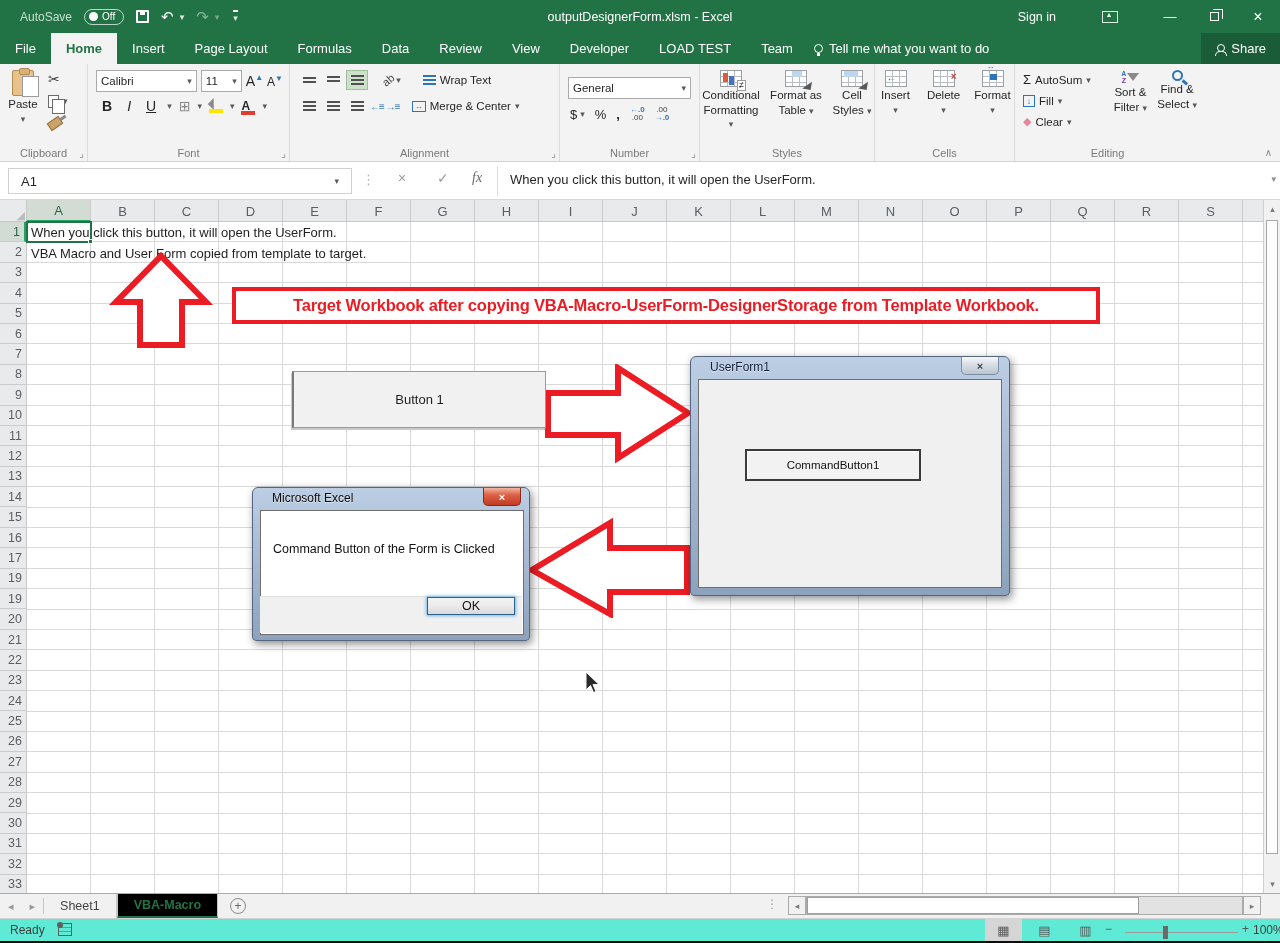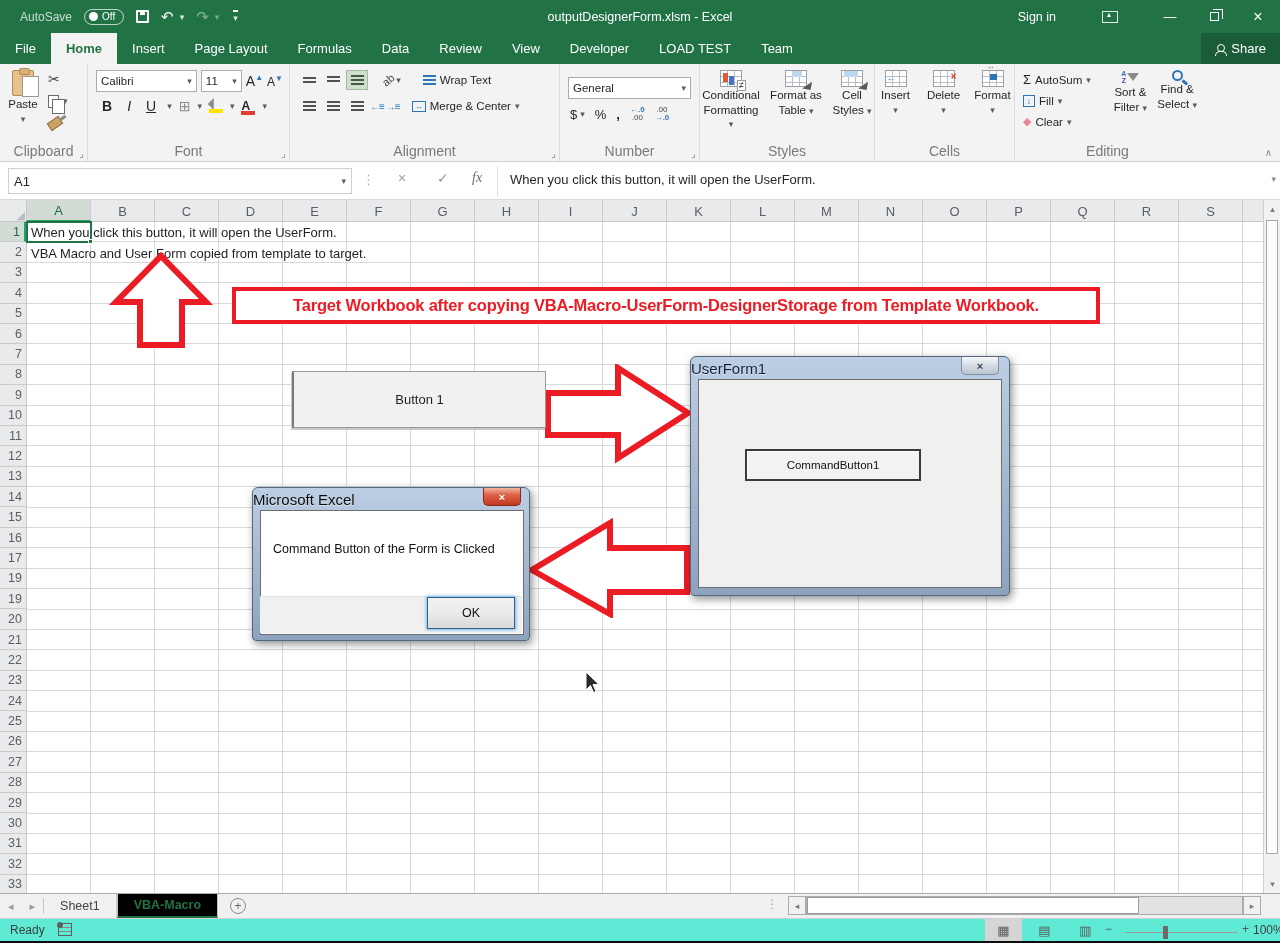--- a/index.html
+++ b/index.html
@@ -222,6 +222,10 @@
       <div class="rtab">LOAD TEST</div>
       <div class="rtab">Team</div>
     </div>
+  <div class="tellme">
+    <span class="bulb"></span>
+    <span>Tell me what you want to do</span>
+  </div>
   <div id="share-btn">
     <span class="person-ico"></span>
     <span>Share</span>

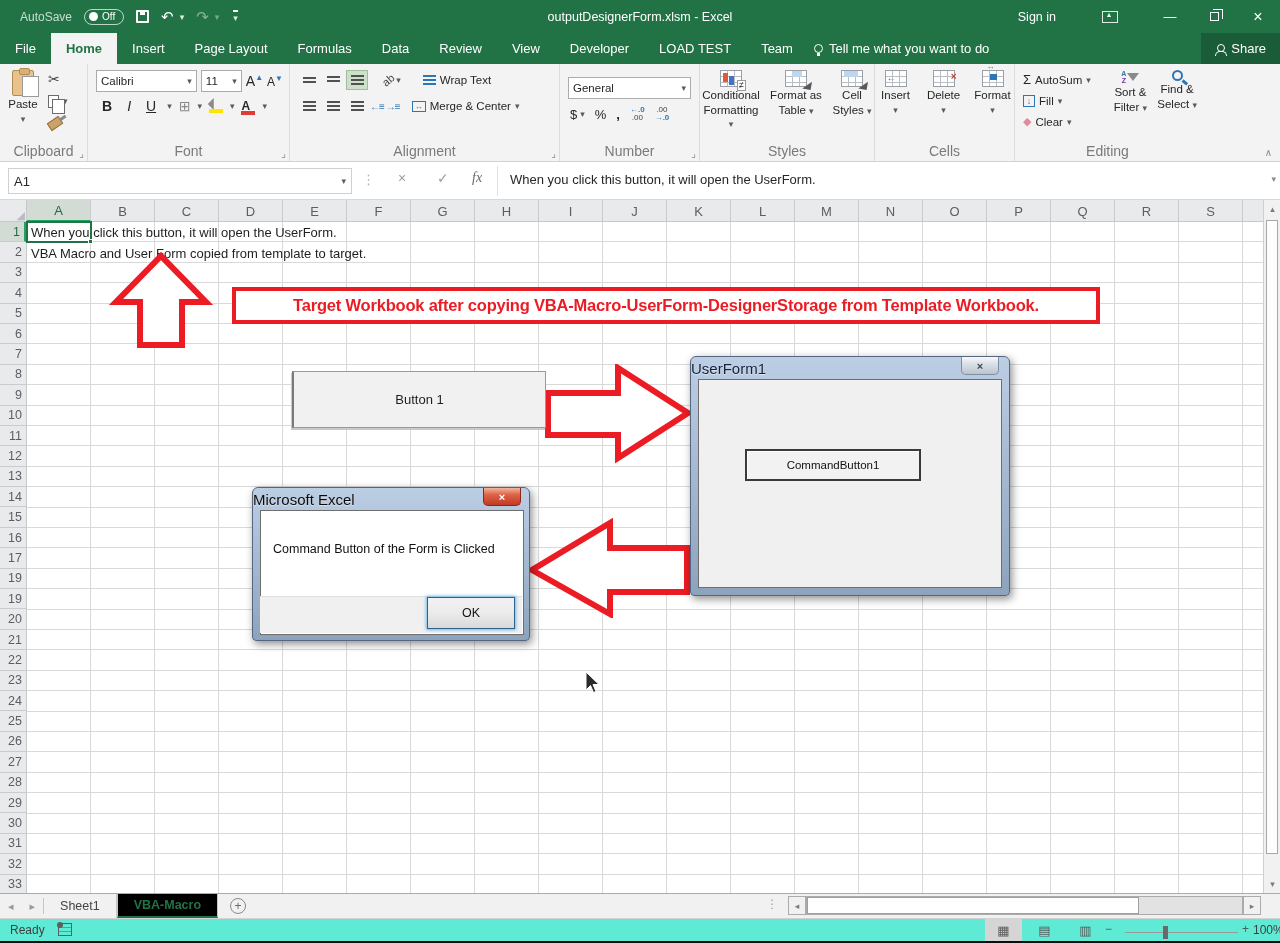--- a/index.html
+++ b/index.html
@@ -43,7 +43,7 @@
   
   #ribbon { position:absolute; left:0; top:64px; width:1280px; height:98px; background:#f3f3f3; border-bottom:1px solid #d2d2d2; font-size:11.5px; color:#262626; }
   .rgroup { position:absolute; top:0; height:97px; border-right:1px solid #dcdcdc; }
-  .rlabel { position:absolute; bottom:2px; left:0; right:0; text-align:center; color:#7a7a7a; font-size:14px; }
+  .rlabel { position:absolute; bottom:2px; left:0; right:0; text-align:center; color:#7a7a7a; font-size:11px; }
   .launcher { position:absolute; bottom:2px; right:3px; color:#8a8a8a; font-size:10px; line-height:10px; }
   .ddc { color:#5a5a5a; font-size:9px; }
   .bigbtn { display:flex; flex-direction:column; align-items:center; justify-content:flex-start; gap:2px; padding-top:6px; height:78px; text-align:center; line-height:13px; }

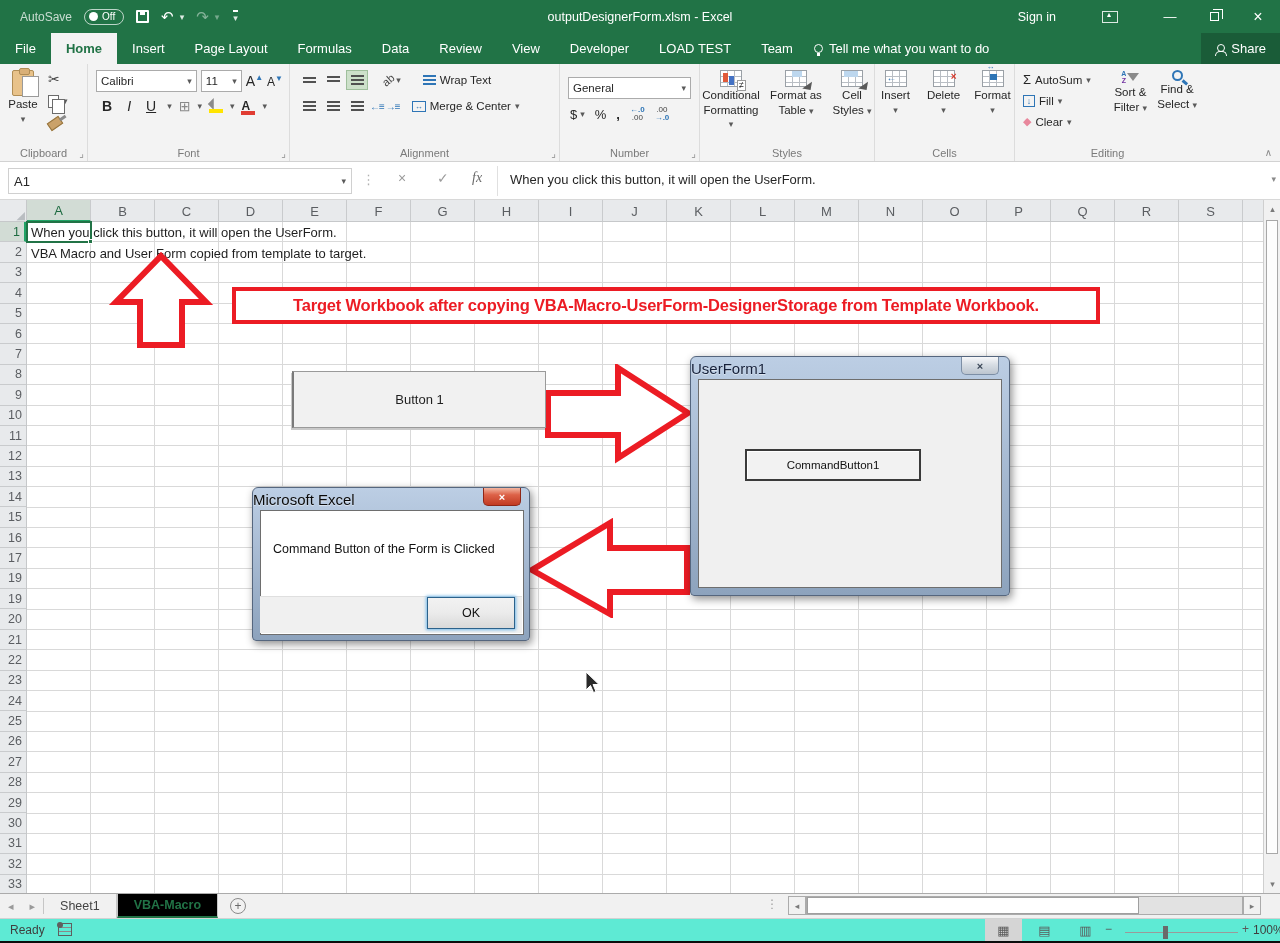--- a/index.html
+++ b/index.html
@@ -103,7 +103,7 @@
 
   
   #formulabar { position:absolute; left:0; top:162px; width:1280px; height:38px; background:#fff; border-bottom:1px solid #d8d8d8; }
-  #namebox { position:absolute; left:8px; top:6px; width:344px; height:26px; border:1px solid #d0d0d0; display:flex; align-items:center; justify-content:space-between; padding:0 5px; font-size:13px; color:#262626; }
+  #namebox { position:absolute; left:8px; top:6px; width:344px; height:26px; border:1px solid #d0d0d0; display:flex; align-items:center; justify-content:space-between; padding:0 12px; font-size:13px; color:#262626; }
   #fb-dots { position:absolute; left:362px; top:10px; color:#b0b0b0; }
   .fb-btn { position:absolute; top:8px; color:#9b9b9b; font-size:14px; }
   #fx-ico { font-style:italic; font-family:"Liberation Serif", serif; color:#6a6a6a; }

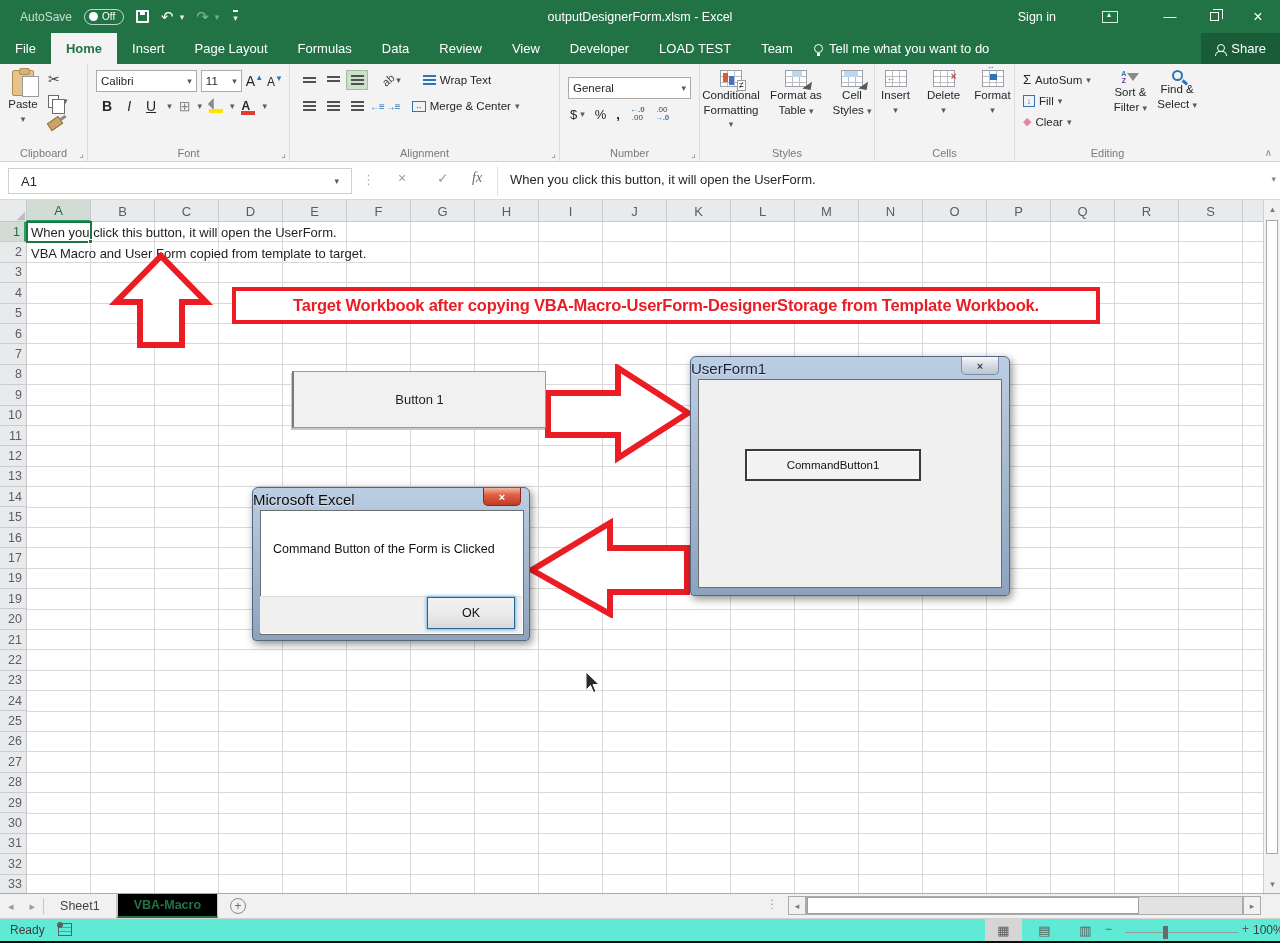--- a/index.html
+++ b/index.html
@@ -134,7 +134,7 @@
 
   
   .w7 { position:absolute; background:linear-gradient(#bccee4 0%, #a9bcd4 40%, #8da3bd 100%); border:1px solid #55667e; border-radius:6px 6px 4px 4px; box-shadow:2px 3px 8px rgba(0,0,0,.45); }
-  .w7-title { position:absolute; left:0; top:3px; font-size:15px; color:#15203a; text-shadow:0 1px 1px rgba(255,255,255,.6); }
+  .w7-title { position:absolute; left:19px; top:3px; font-size:12px; color:#15203a; text-shadow:0 1px 1px rgba(255,255,255,.6); }
   .w7-close { position:absolute; top:0; width:38px; height:18px; border:1px solid #7c8ea5; border-top:none; border-radius:0 0 5px 5px; display:flex; align-items:center; justify-content:center; font-size:11px; font-weight:bold; }
   .w7-close.silver { background:linear-gradient(#f7f8fa,#d7dde4 45%,#bcc5cf); color:#3a4657; }
   .w7-close.red { background:linear-gradient(#f2b5a0,#dd6248 40%,#c13a22); color:#fff; border-color:#8e2617; }

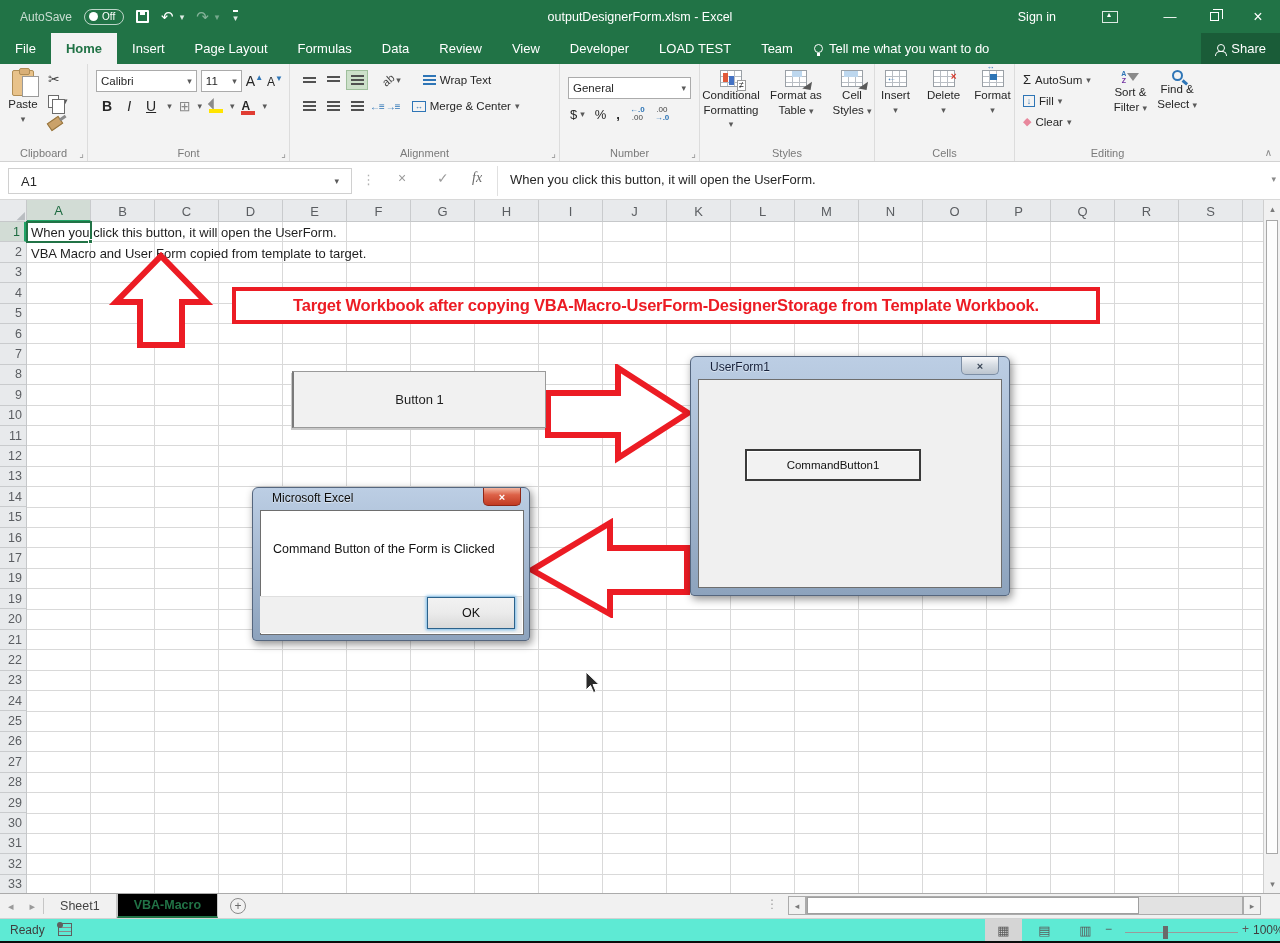--- a/index.html
+++ b/index.html
@@ -142,7 +142,7 @@
   #uf-cmdbtn { position:absolute; left:745px; top:449px; width:176px; height:32px; background:#f2f2f2; border:2px solid #3a3a3a; box-shadow:inset 1px 1px 0 #fff; display:flex; align-items:center; justify-content:center; font-size:11.5px; color:#111; }
   #mb-message { position:absolute; left:273px; top:542px; font-size:12.5px; color:#111; }
   #mb-strip { position:absolute; left:260px; top:596px; width:262px; height:37px; background:#f0f0f0; border-top:1px solid #dfdfdf; }
-  #mb-ok { position:absolute; left:427px; top:597px; width:88px; height:32px; background:linear-gradient(#f2f2f2,#ebebeb 50%,#d9d9d9); border:1px solid #2c628b; box-shadow:0 0 3px 1px #74b8e8; display:flex; align-items:center; justify-content:center; font-size:12.5px; color:#111; }
+  #mb-ok { position:absolute; left:427px; top:597px; width:88px; height:18px; background:linear-gradient(#f2f2f2,#ebebeb 50%,#d9d9d9); border:1px solid #2c628b; box-shadow:0 0 3px 1px #74b8e8; display:flex; align-items:center; justify-content:center; font-size:12.5px; color:#111; }
 
   
   #sheettabs { position:absolute; left:0; top:893px; width:1280px; height:25px; background:#f1f1f1; border-top:1px solid #ababab; display:flex; align-items:stretch; }

